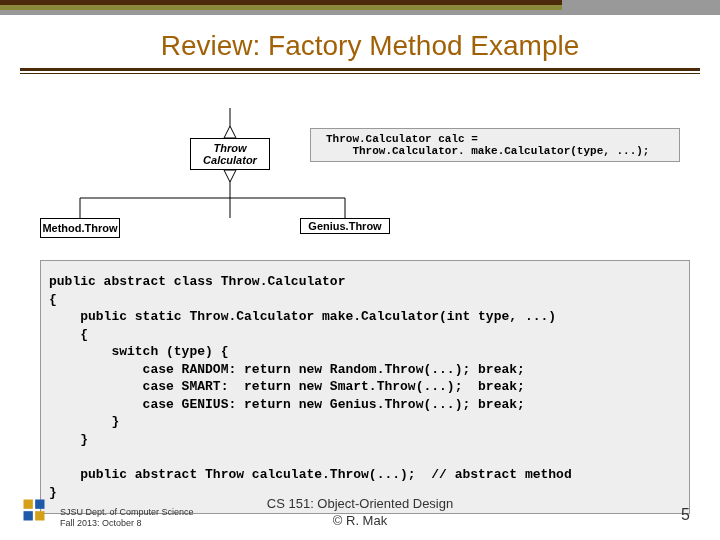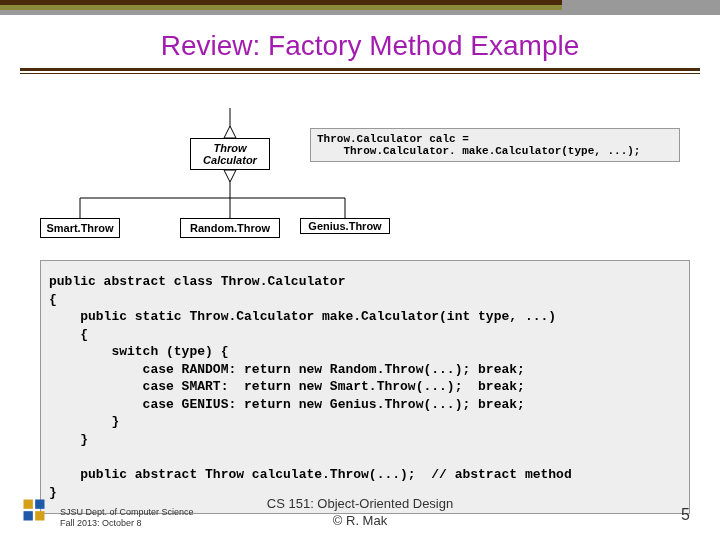--- a/index.html
+++ b/index.html
@@ -11,7 +11,7 @@
   .top-bar .grey { background: #999; }
   .top-bar .short { flex: 0 0 78%; }
   .top-bar .rest { flex: 1; background: #999; }
-  .title { position: absolute; top: 30px; left: 0; right: 0; text-align: center; font-size: 28px; font-weight: normal; color: #a21caf; margin-left: 20px; }
+  .title { position: absolute; top: 30px; left: 0; right: 0; text-align: center; font-size: 28px; font-weight: normal; color: #a16207; margin-left: 20px; }
   .rule-top { position: absolute; top: 68px; left: 20px; right: 20px; height: 3px; background: #4a2a0a; }
   .rule-under { position: absolute; top: 73px; left: 20px; right: 20px; height: 1px; background: #4a2a0a; }
   .diagram { position: absolute; top: 88px; left: 40px; right: 40px; height: 160px; }

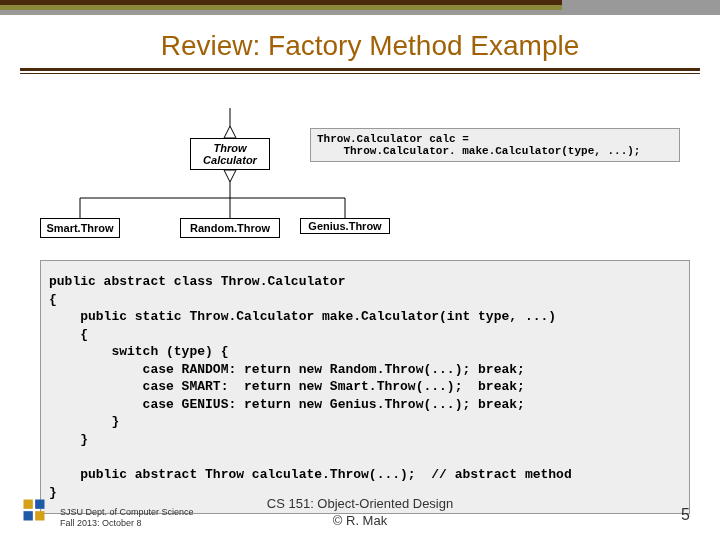--- a/index.html
+++ b/index.html
@@ -17,7 +17,7 @@
   .diagram { position: absolute; top: 88px; left: 40px; right: 40px; height: 160px; }
   .box { position: absolute; border: 1px solid #000; background: #fff; font-size: 11px; font-weight: bold; text-align: center; display: flex; align-items: center; justify-content: center; padding: 2px 6px; }
   .box.italic { font-style: italic; }
-  .code-snip { position: absolute; background: #eee; border: 1px solid #999; font-family: "Courier New", monospace; font-size: 11px; font-weight: bold; padding: 4px 6px; white-space: pre; }
+  .code-snip { position: absolute; background: #eee; border: 1px solid #999; font-family: "Courier New", monospace; font-size: 11px; font-weight: bold; padding: 4px 15px; white-space: pre; }
   svg.lines { position: absolute; top: 0; left: 0; width: 100%; height: 100%; pointer-events: none; }
   .code-block { position: absolute; top: 260px; left: 40px; right: 30px; background: #eee; border: 1px solid #999; font-family: "Courier New", monospace; font-size: 13px; font-weight: bold; padding: 12px 8px; white-space: pre; line-height: 1.35; }
   .footer { position: absolute; bottom: 10px; left: 0; right: 0; height: 40px; }

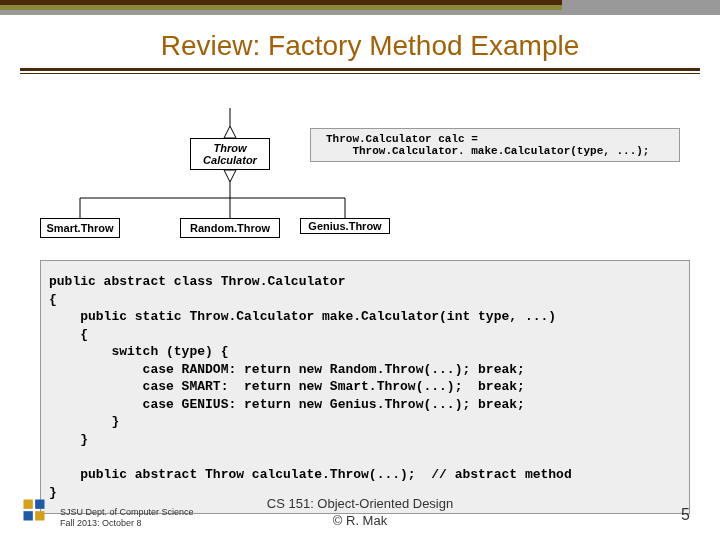--- a/index.html
+++ b/index.html
@@ -50,7 +50,7 @@
 <div class="diagram">
   <div class="box italic" style="left:150px; top:50px; width:80px; height:32px; white-space:pre;">Throw
 Calculator</div>
-  <div class="box" style="left:0px; top:130px; width:80px; height:20px;">Smart.Throw</div>
+  <div class="box" style="left:0px; top:130px; width:80px; height:20px;">Method.Throw</div>
   <div class="box" style="left:140px; top:130px; width:100px; height:20px;">Random.Throw</div>
   <div class="box" style="left:260px; top:130px; width:90px; height:16px;">Genius.Throw</div>
   <svg class="lines" viewBox="0 0 640 160">

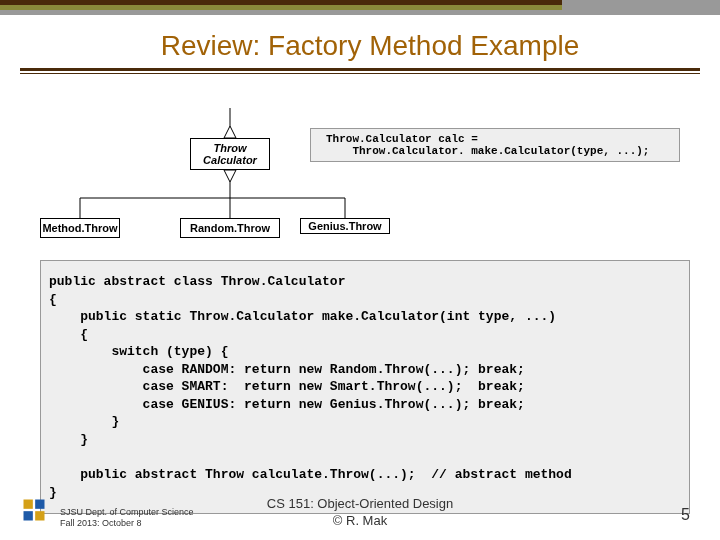--- a/index.html
+++ b/index.html
@@ -51,7 +51,6 @@
   <div class="box italic" style="left:150px; top:50px; width:80px; height:32px; white-space:pre;">Throw
 Calculator</div>
   <div class="box" style="left:0px; top:130px; width:80px; height:20px;">Method.Throw</div>
-  <div class="box" style="left:140px; top:130px; width:100px; height:20px;">Random.Throw</div>
   <div class="box" style="left:260px; top:130px; width:90px; height:16px;">Genius.Throw</div>
   <svg class="lines" viewBox="0 0 640 160">
     <line x1="190" y1="20" x2="190" y2="38" stroke="#000" stroke-width="1"></line>

